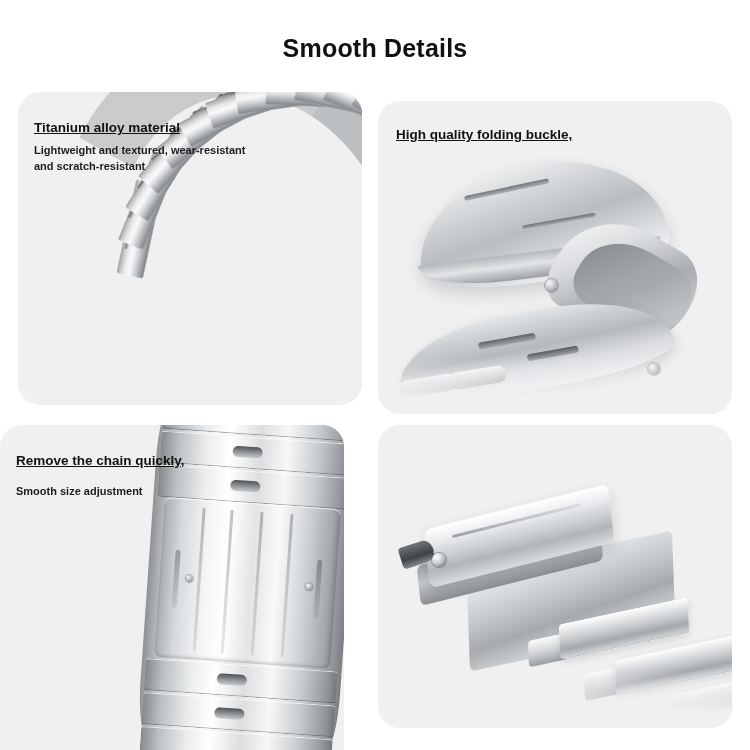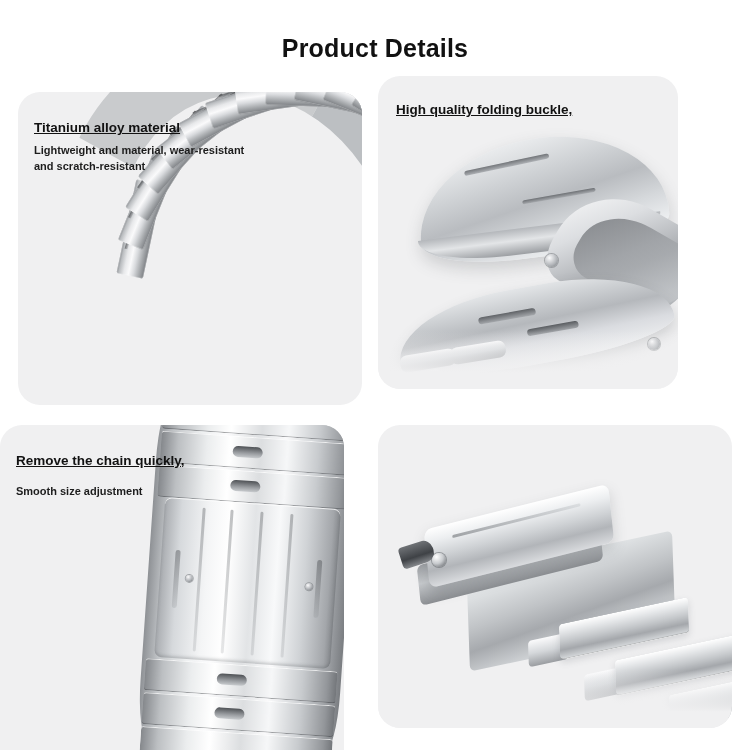--- a/index.html
+++ b/index.html
@@ -390,7 +390,7 @@
 
 <div class="page">
 
-  <div class="page-title">Product Details</div>
+  <div class="page-title">Smooth Details</div>
 
   <div class="panel p1">
     <div class="art">

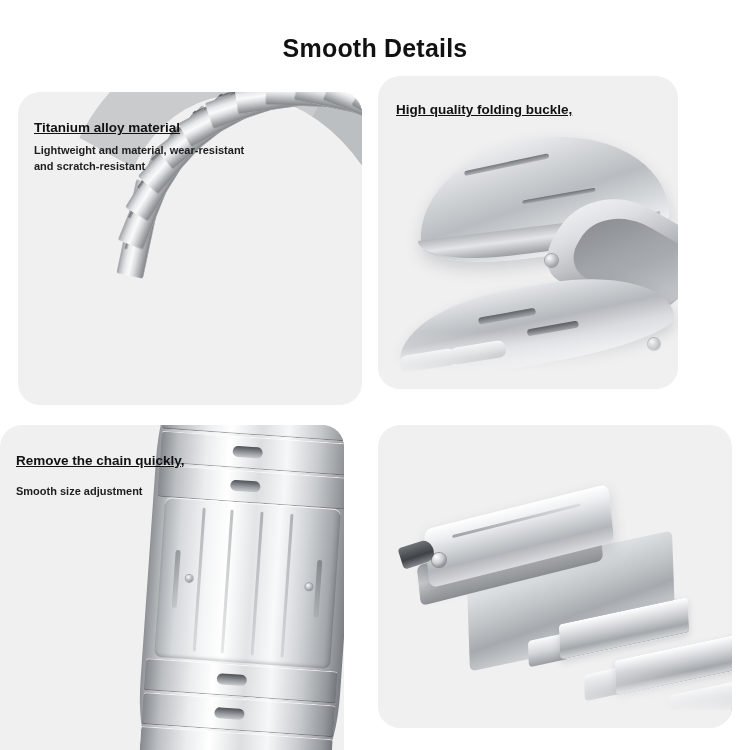--- a/index.html
+++ b/index.html
@@ -42,7 +42,7 @@
     overflow: hidden;
   }
   .panel.p1 { left: 18px;  top: 92px;  width: 344px; height: 313px; }
-  .panel.p2 { left: 378px; top: 76px;  width: 300px; height: 313px; }
+  .panel.p2 { left: 378px; top: 101px;  width: 354px; height: 313px; }
   .panel.p3 { left: 0;  top: 425px; width: 344px; height: 383px; }
   .panel.p4 { left: 378px; top: 425px; width: 354px; height: 303px; }
 

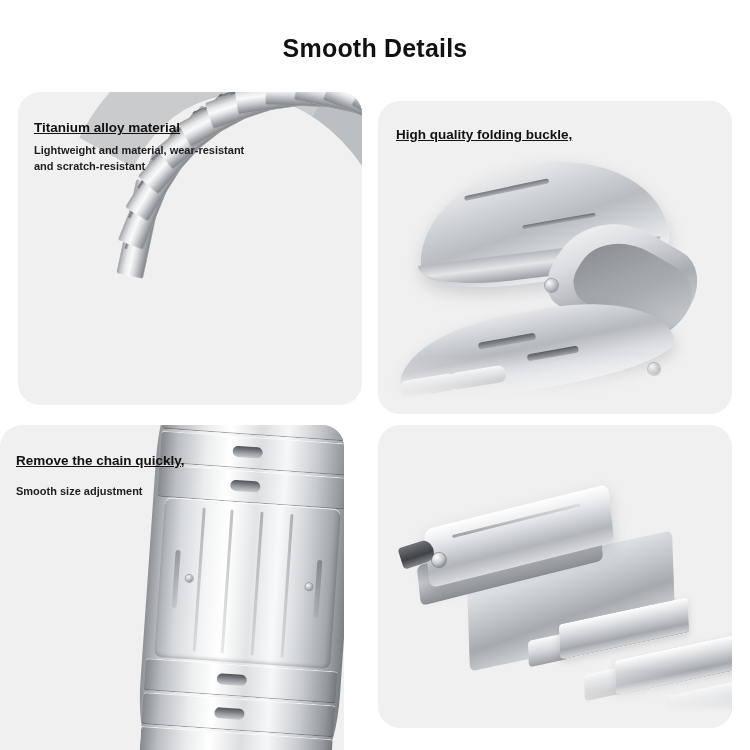--- a/index.html
+++ b/index.html
@@ -424,7 +424,7 @@
     </div>
     <div class="panel-text">
       <div class="panel-heading">Titanium alloy material</div>
-      <div class="panel-sub">Lightweight and material, wear-resistant and scratch-resistant</div>
+      <div class="panel-sub">Lightweight and textured, wear-resistant and scratch-resistant</div>
     </div>
   </div>
 

